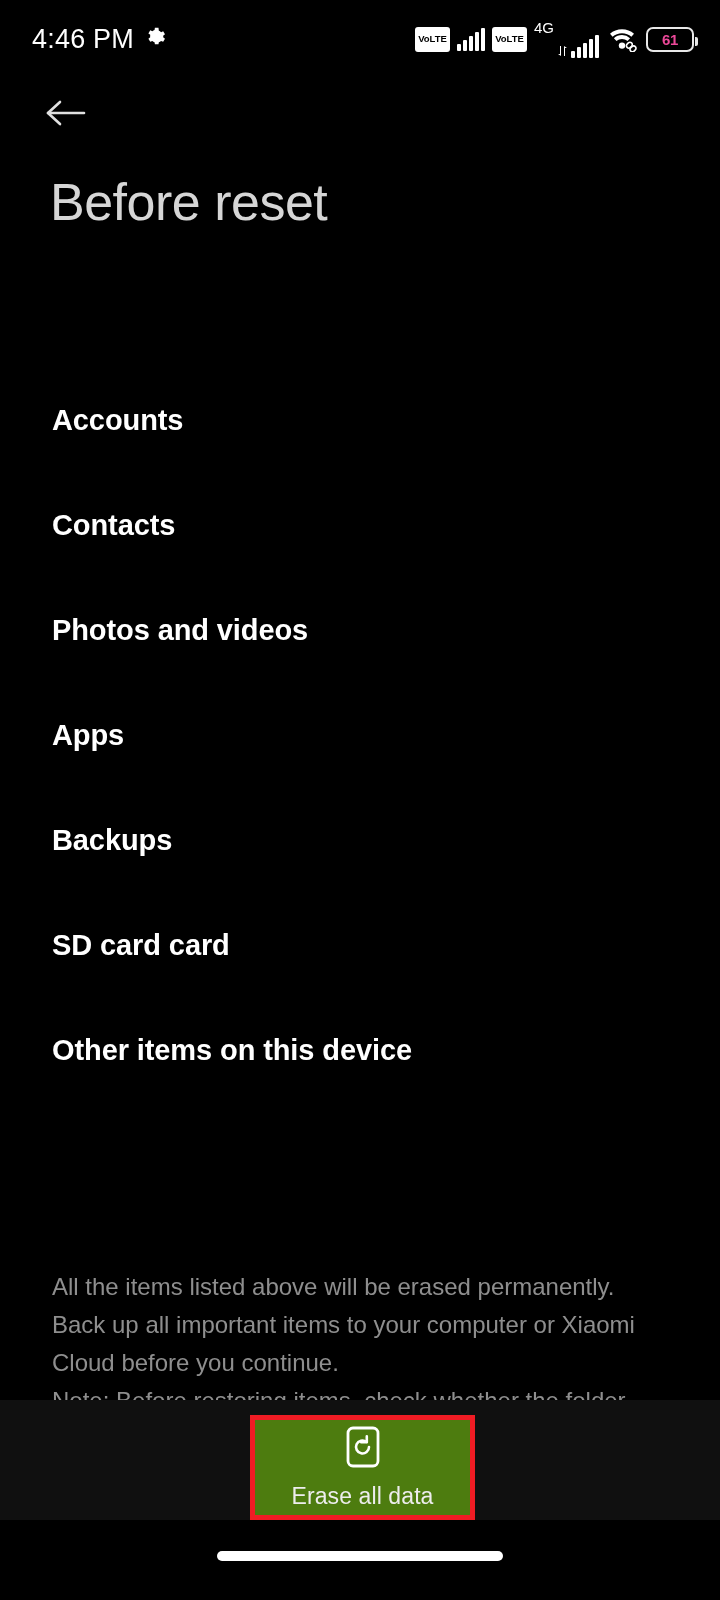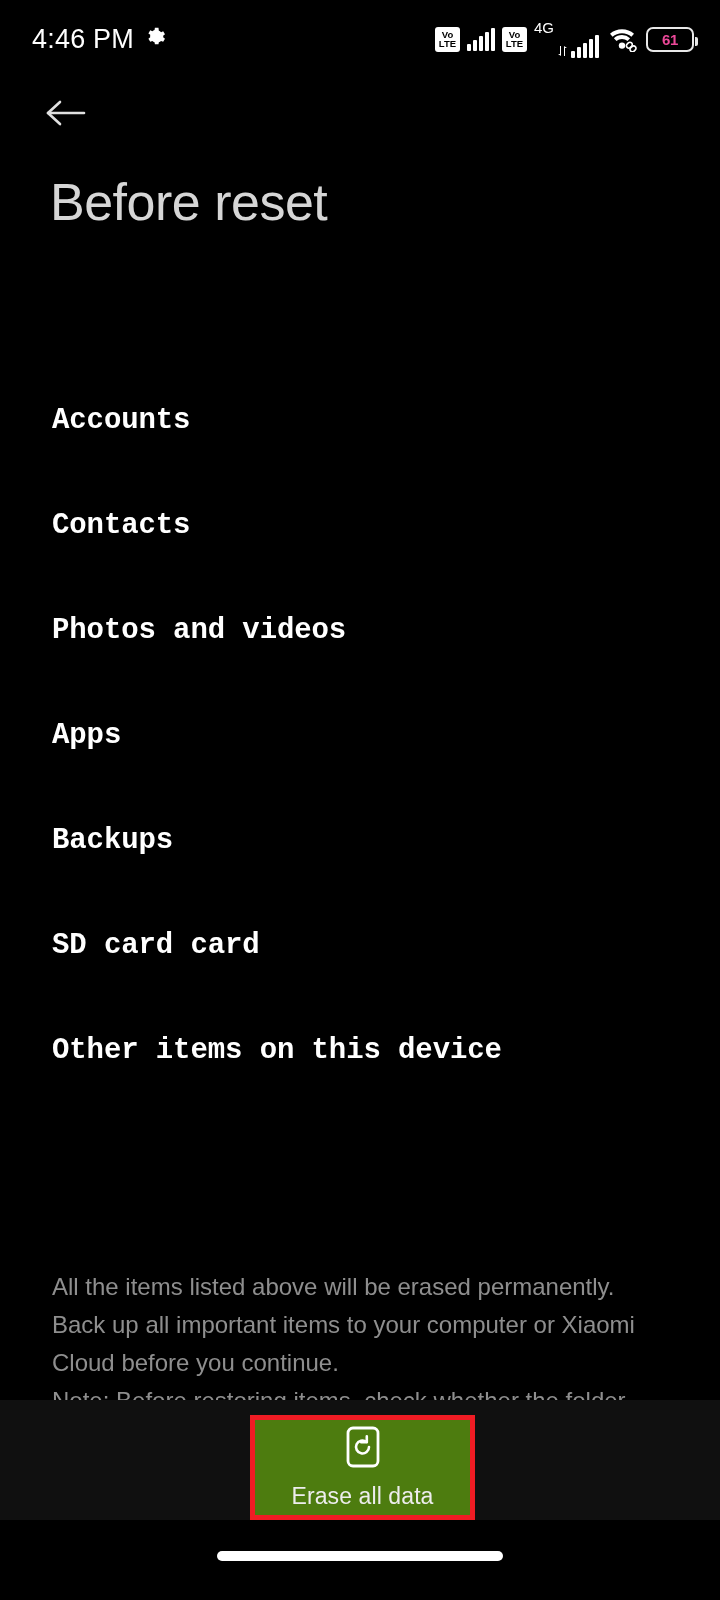--- a/index.html
+++ b/index.html
@@ -34,8 +34,8 @@
   .volte-badge {
     background:#ffffff; color:#000000;
     border-radius:3px;
-    width:25px; height:25px;
-    display:flex; flex-direction:column;
+    width:35px; height:25px;
+    display:flex; 
     align-items:center; justify-content:center;
     line-height:1;
   }

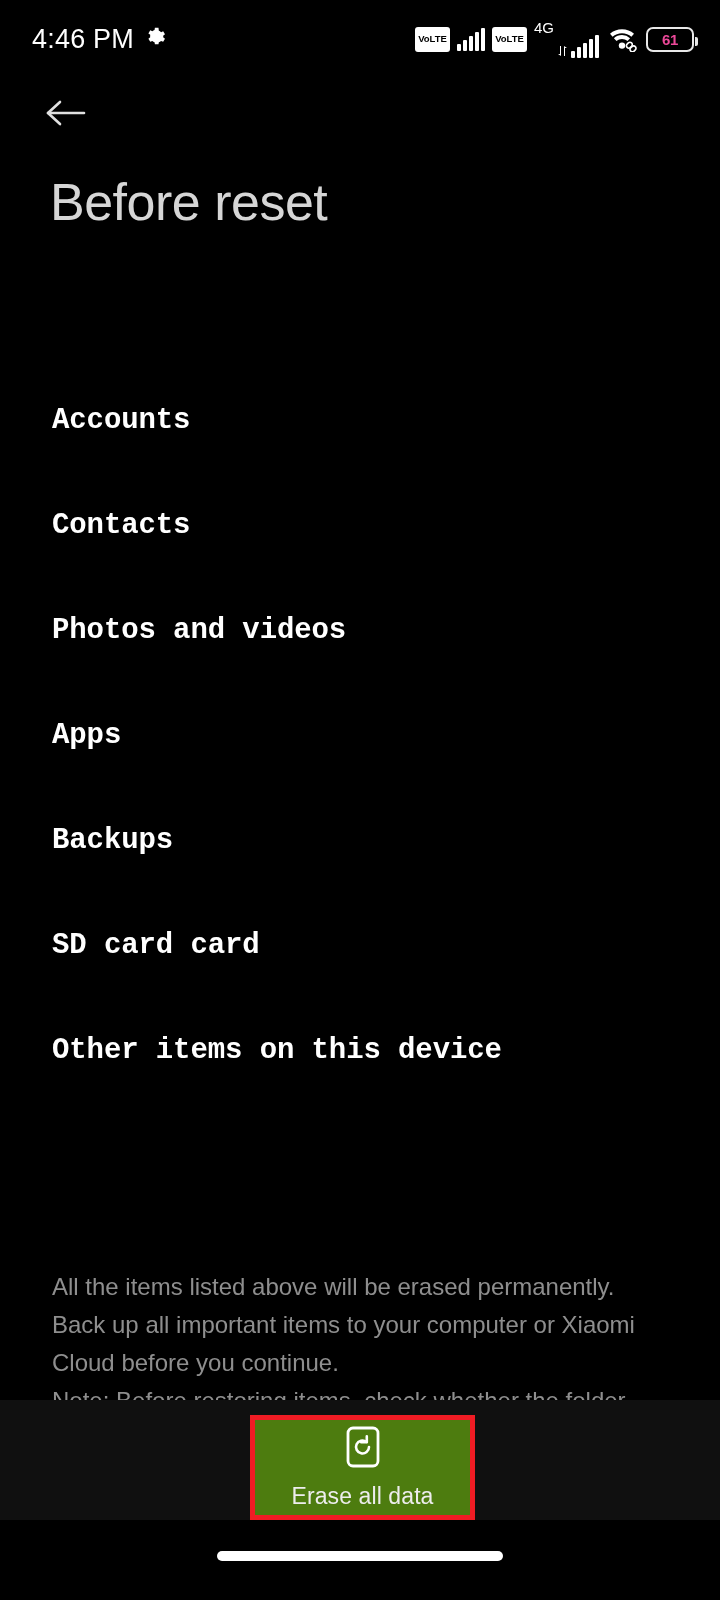--- a/index.html
+++ b/index.html
@@ -93,7 +93,7 @@
   }
 
   
-  #erase-list { position:absolute; left:0; top:368px; width:682px;font-family:Liberation Mono, monospace; }
+  #erase-list { position:absolute; left:0; top:368px; width:682px; }
   .list-item {
     height:105px;
     padding-left:52px;

